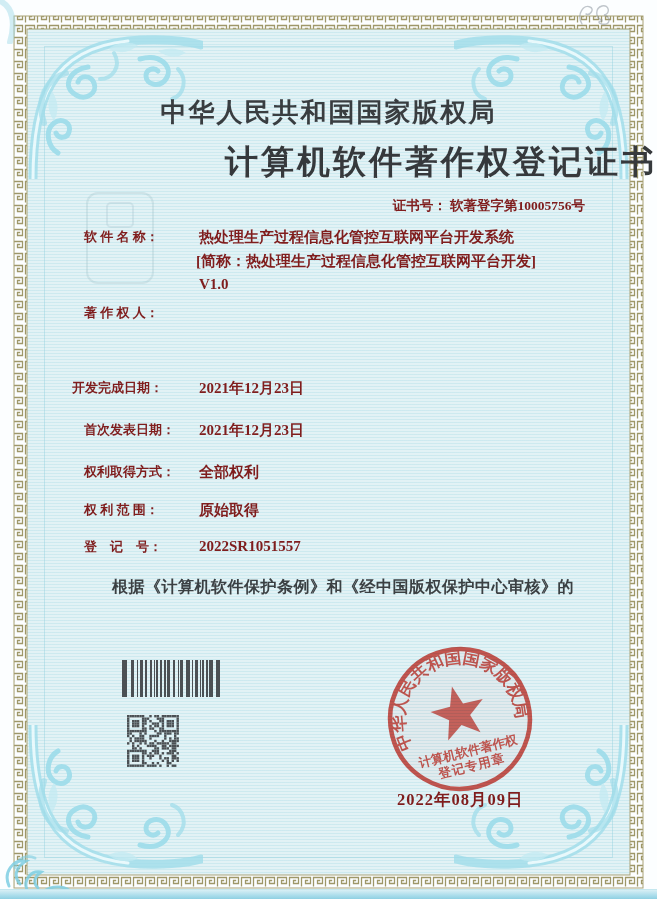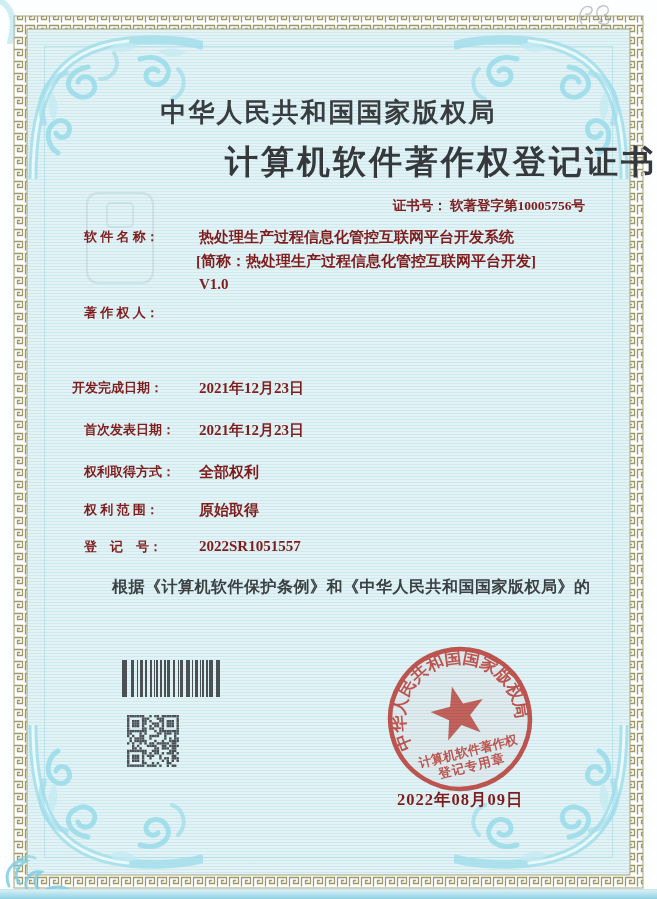--- a/index.html
+++ b/index.html
@@ -162,7 +162,7 @@
   <span class="t lbl" style="left:84px;top:538px">登　记　号：</span>
   <span class="t val" style="left:199px;top:538px">2022SR1051557</span>
 
-  <span class="t stmt" style="left:112px;top:577px">根据《计算机软件保护条例》和《中华人民共和国国家版权局》的</span>
+  <span class="t stmt" style="left:112px;top:577px">根据《计算机软件保护条例》和《经中国版权保护中心审核》的</span>
 
   <div class="barcode">
       <i style="left: 9px; width: 3px;"></i>

